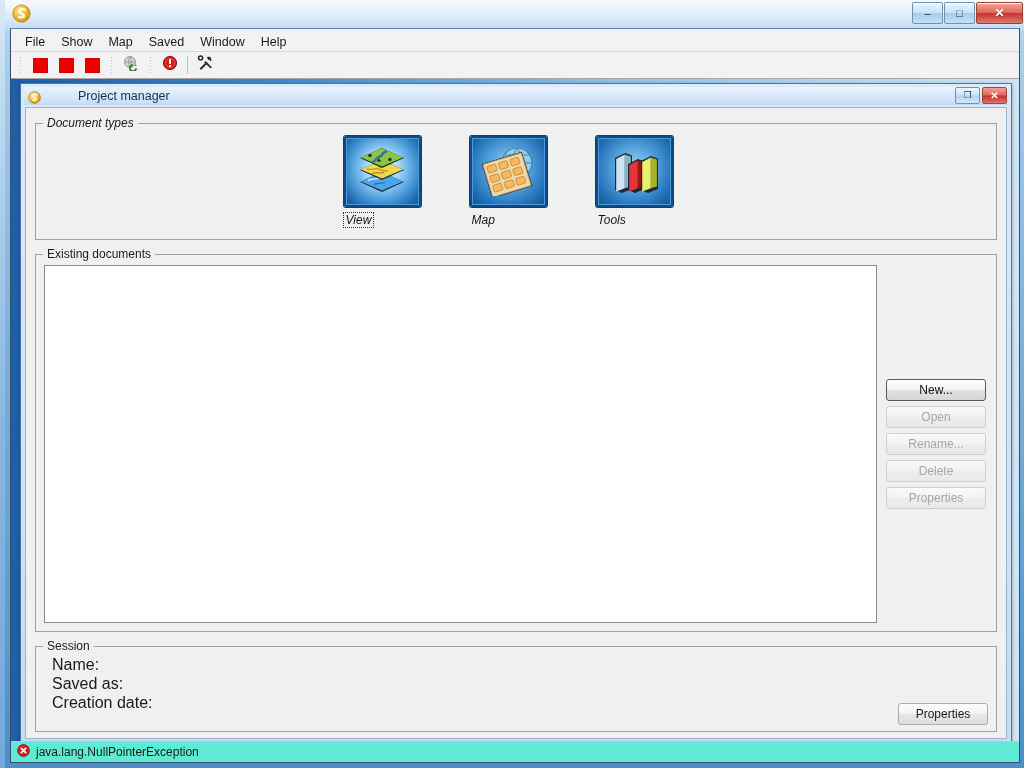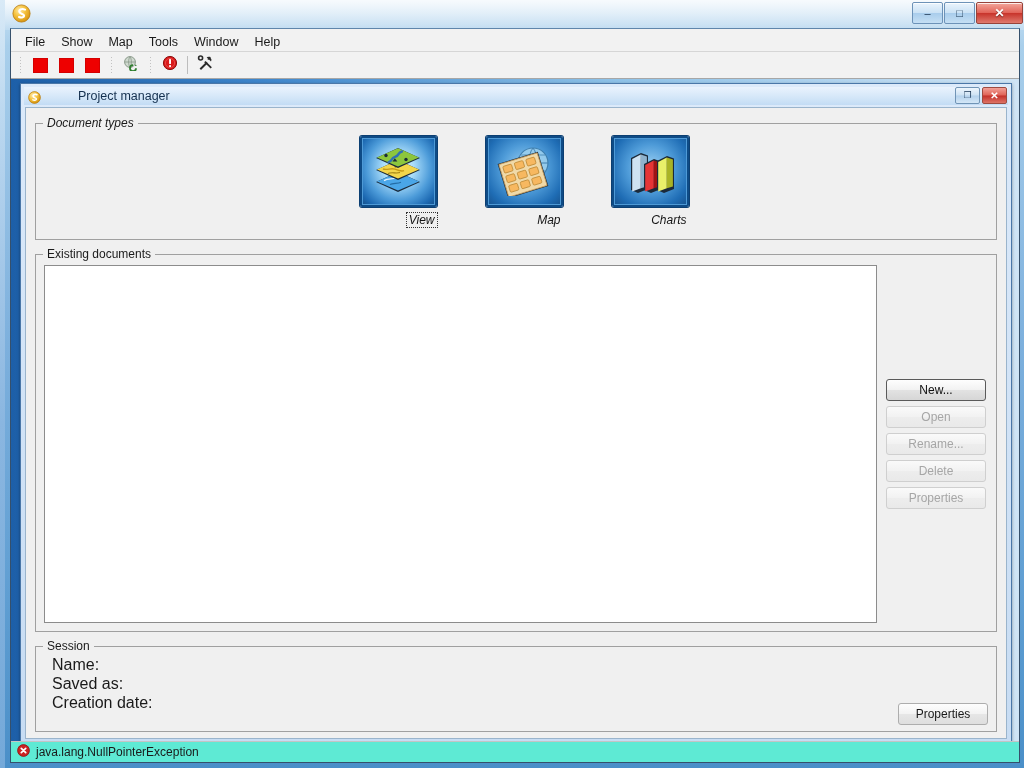--- a/index.html
+++ b/index.html
@@ -342,7 +342,7 @@
       <div class="menu-item">File</div>
       <div class="menu-item">Show</div>
       <div class="menu-item">Map</div>
-      <div class="menu-item">Tools</div>
+      <div class="menu-item">Saved</div>
       <div class="menu-item">Window</div>
       <div class="menu-item">Help</div>
     </div>

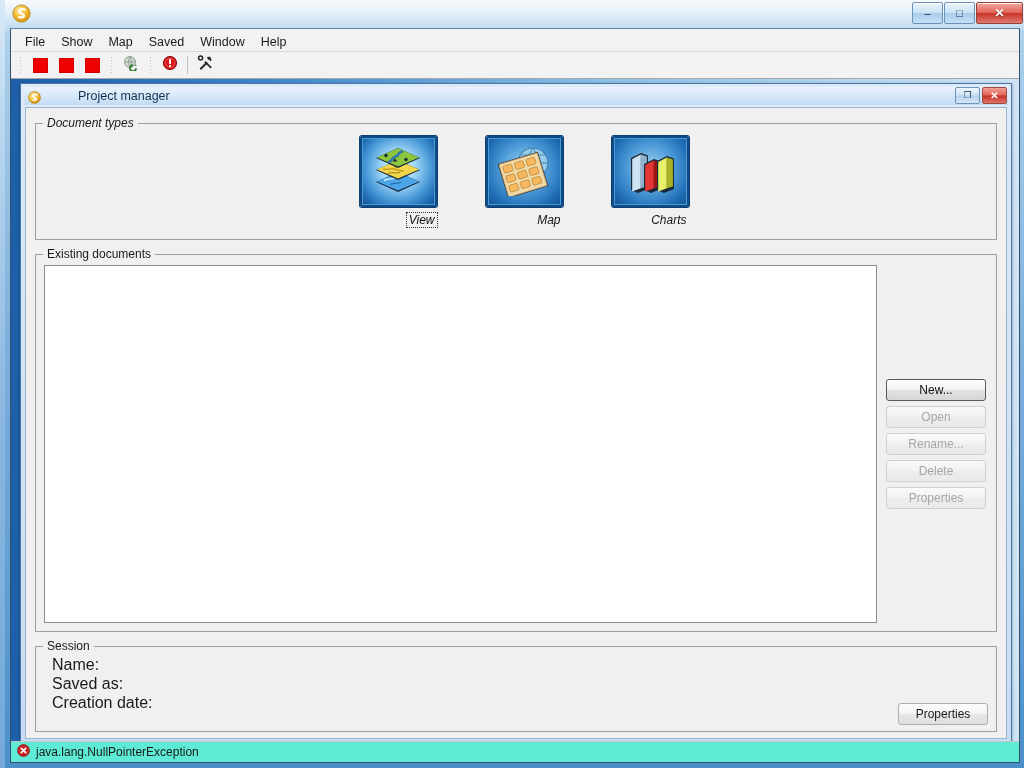--- a/index.html
+++ b/index.html
@@ -206,7 +206,7 @@
   }
   .doctype {
     width: 93px;
-    display: flex; flex-direction: column; align-items: flex-end;
+    display: flex; flex-direction: column; align-items: flex-start;
     cursor: default;
   }
   .dt-icon-wrap {

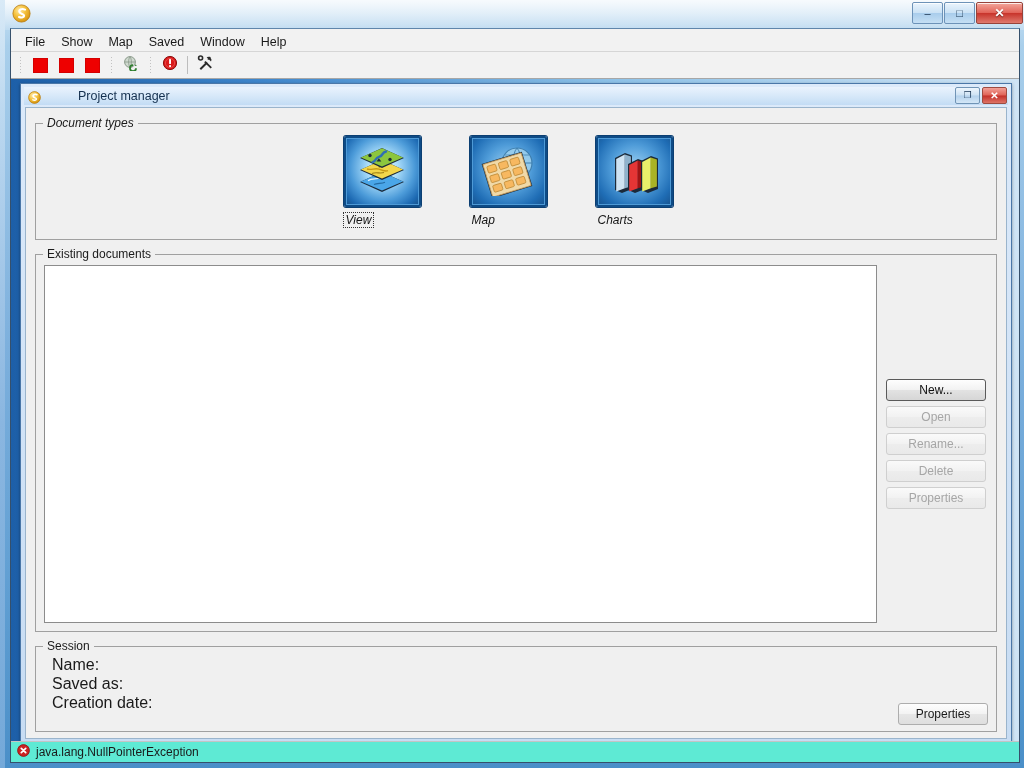--- a/index.html
+++ b/index.html
@@ -533,7 +533,7 @@
                     </svg>
                   </span>
                 </div>
-                <div class="dt-label">Charts</div>
+                <div class="dt-label">Tools</div>
               </div>
 
             </div>

